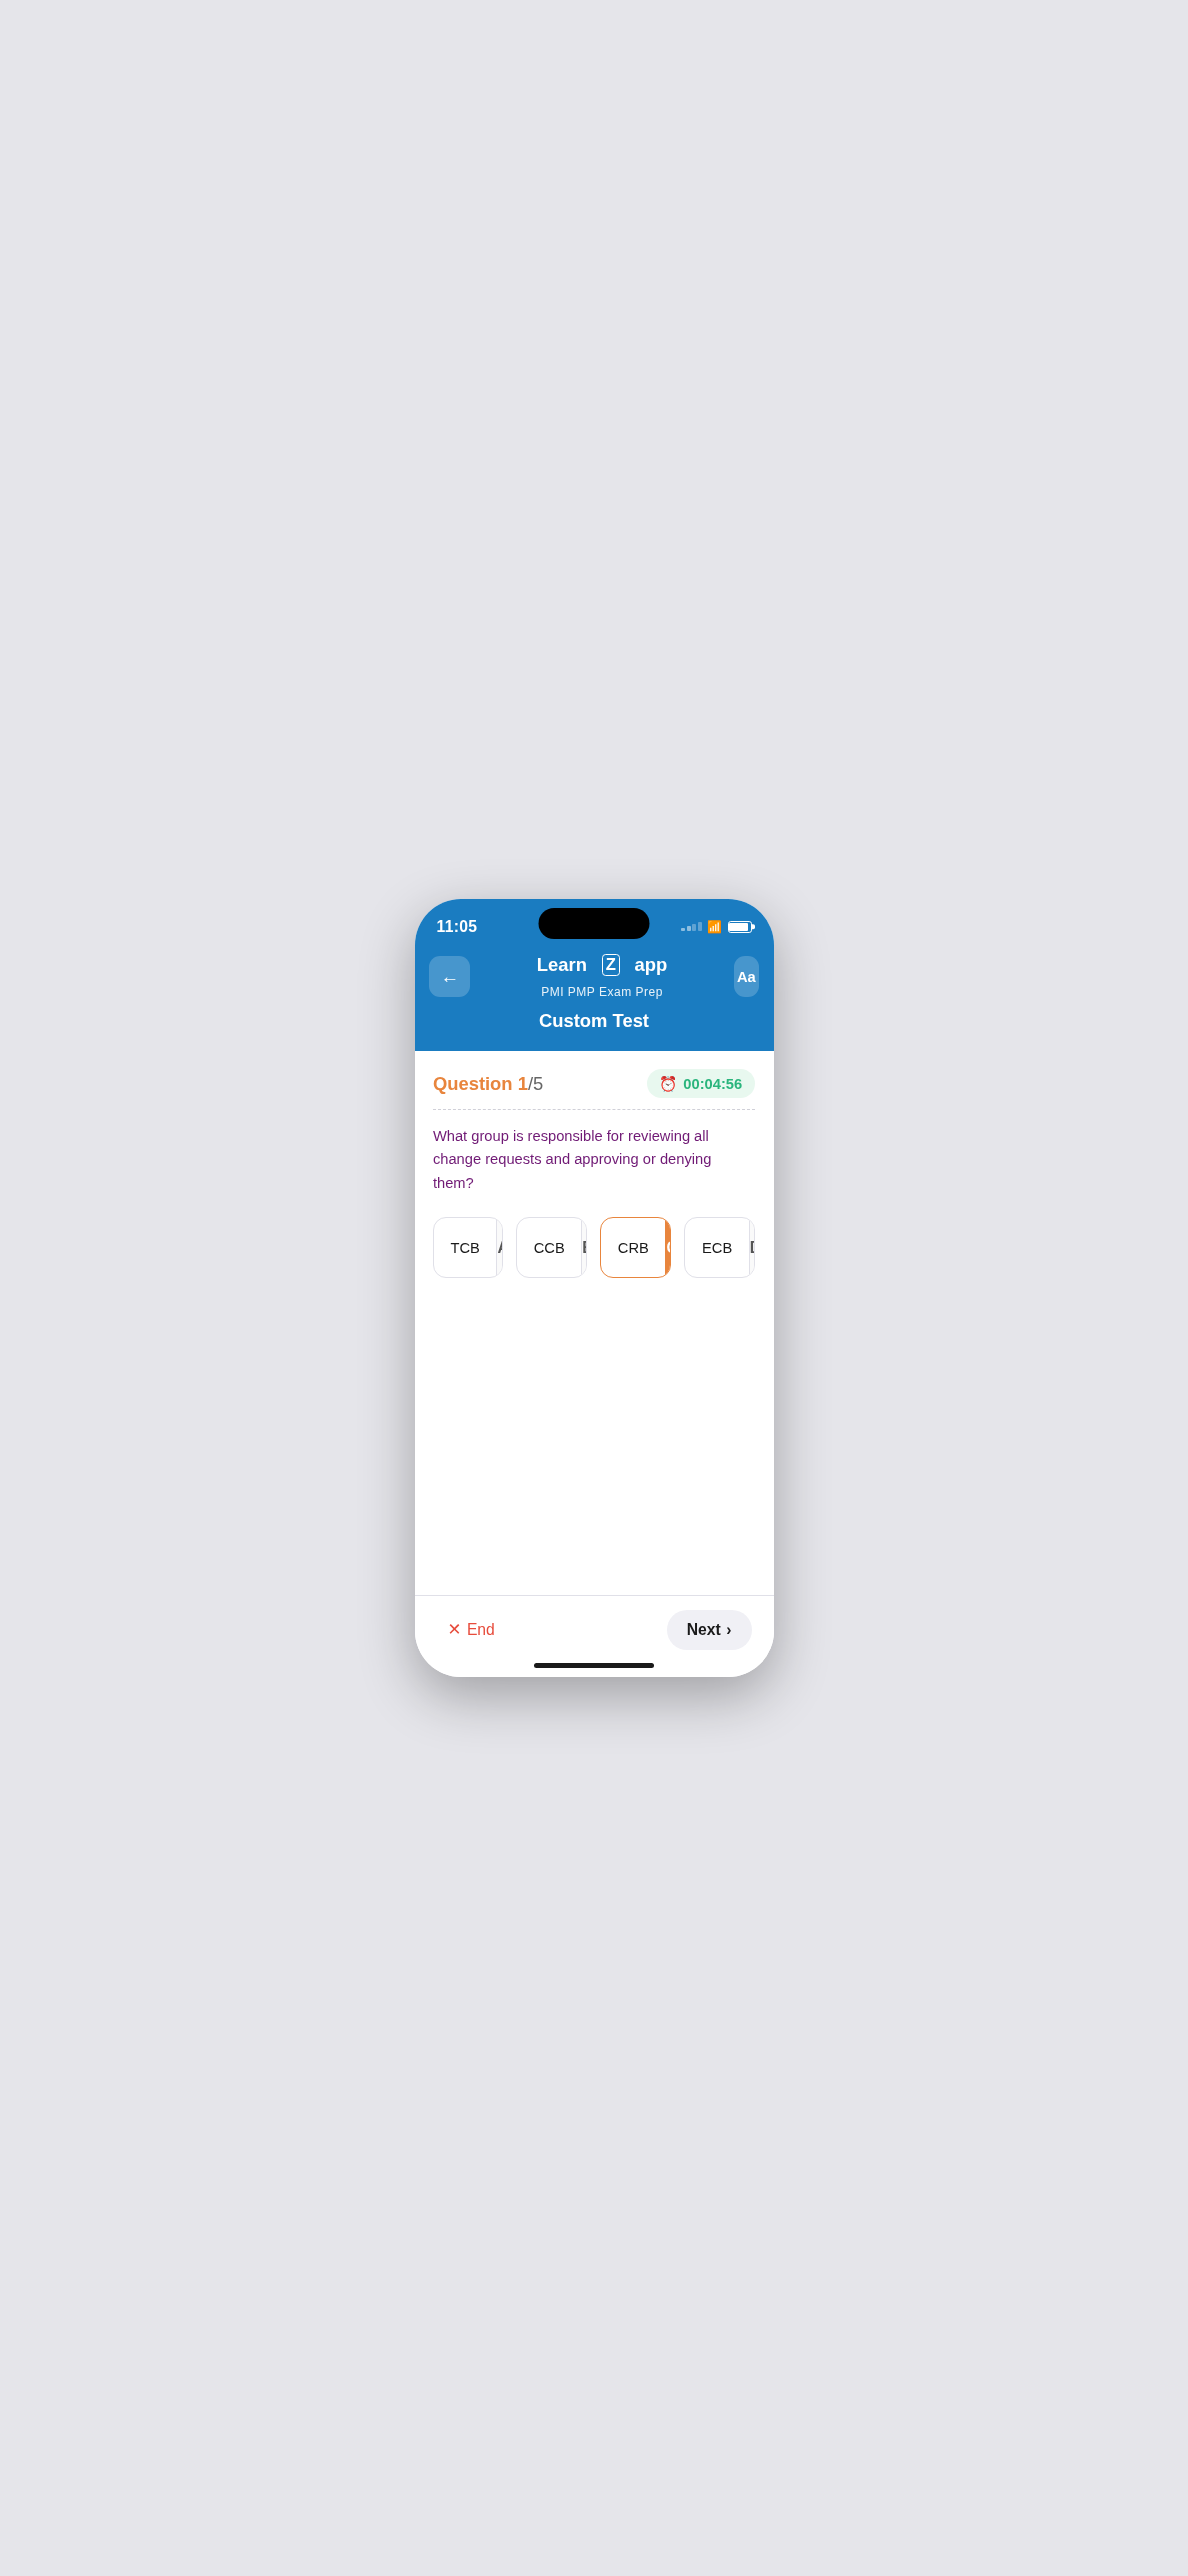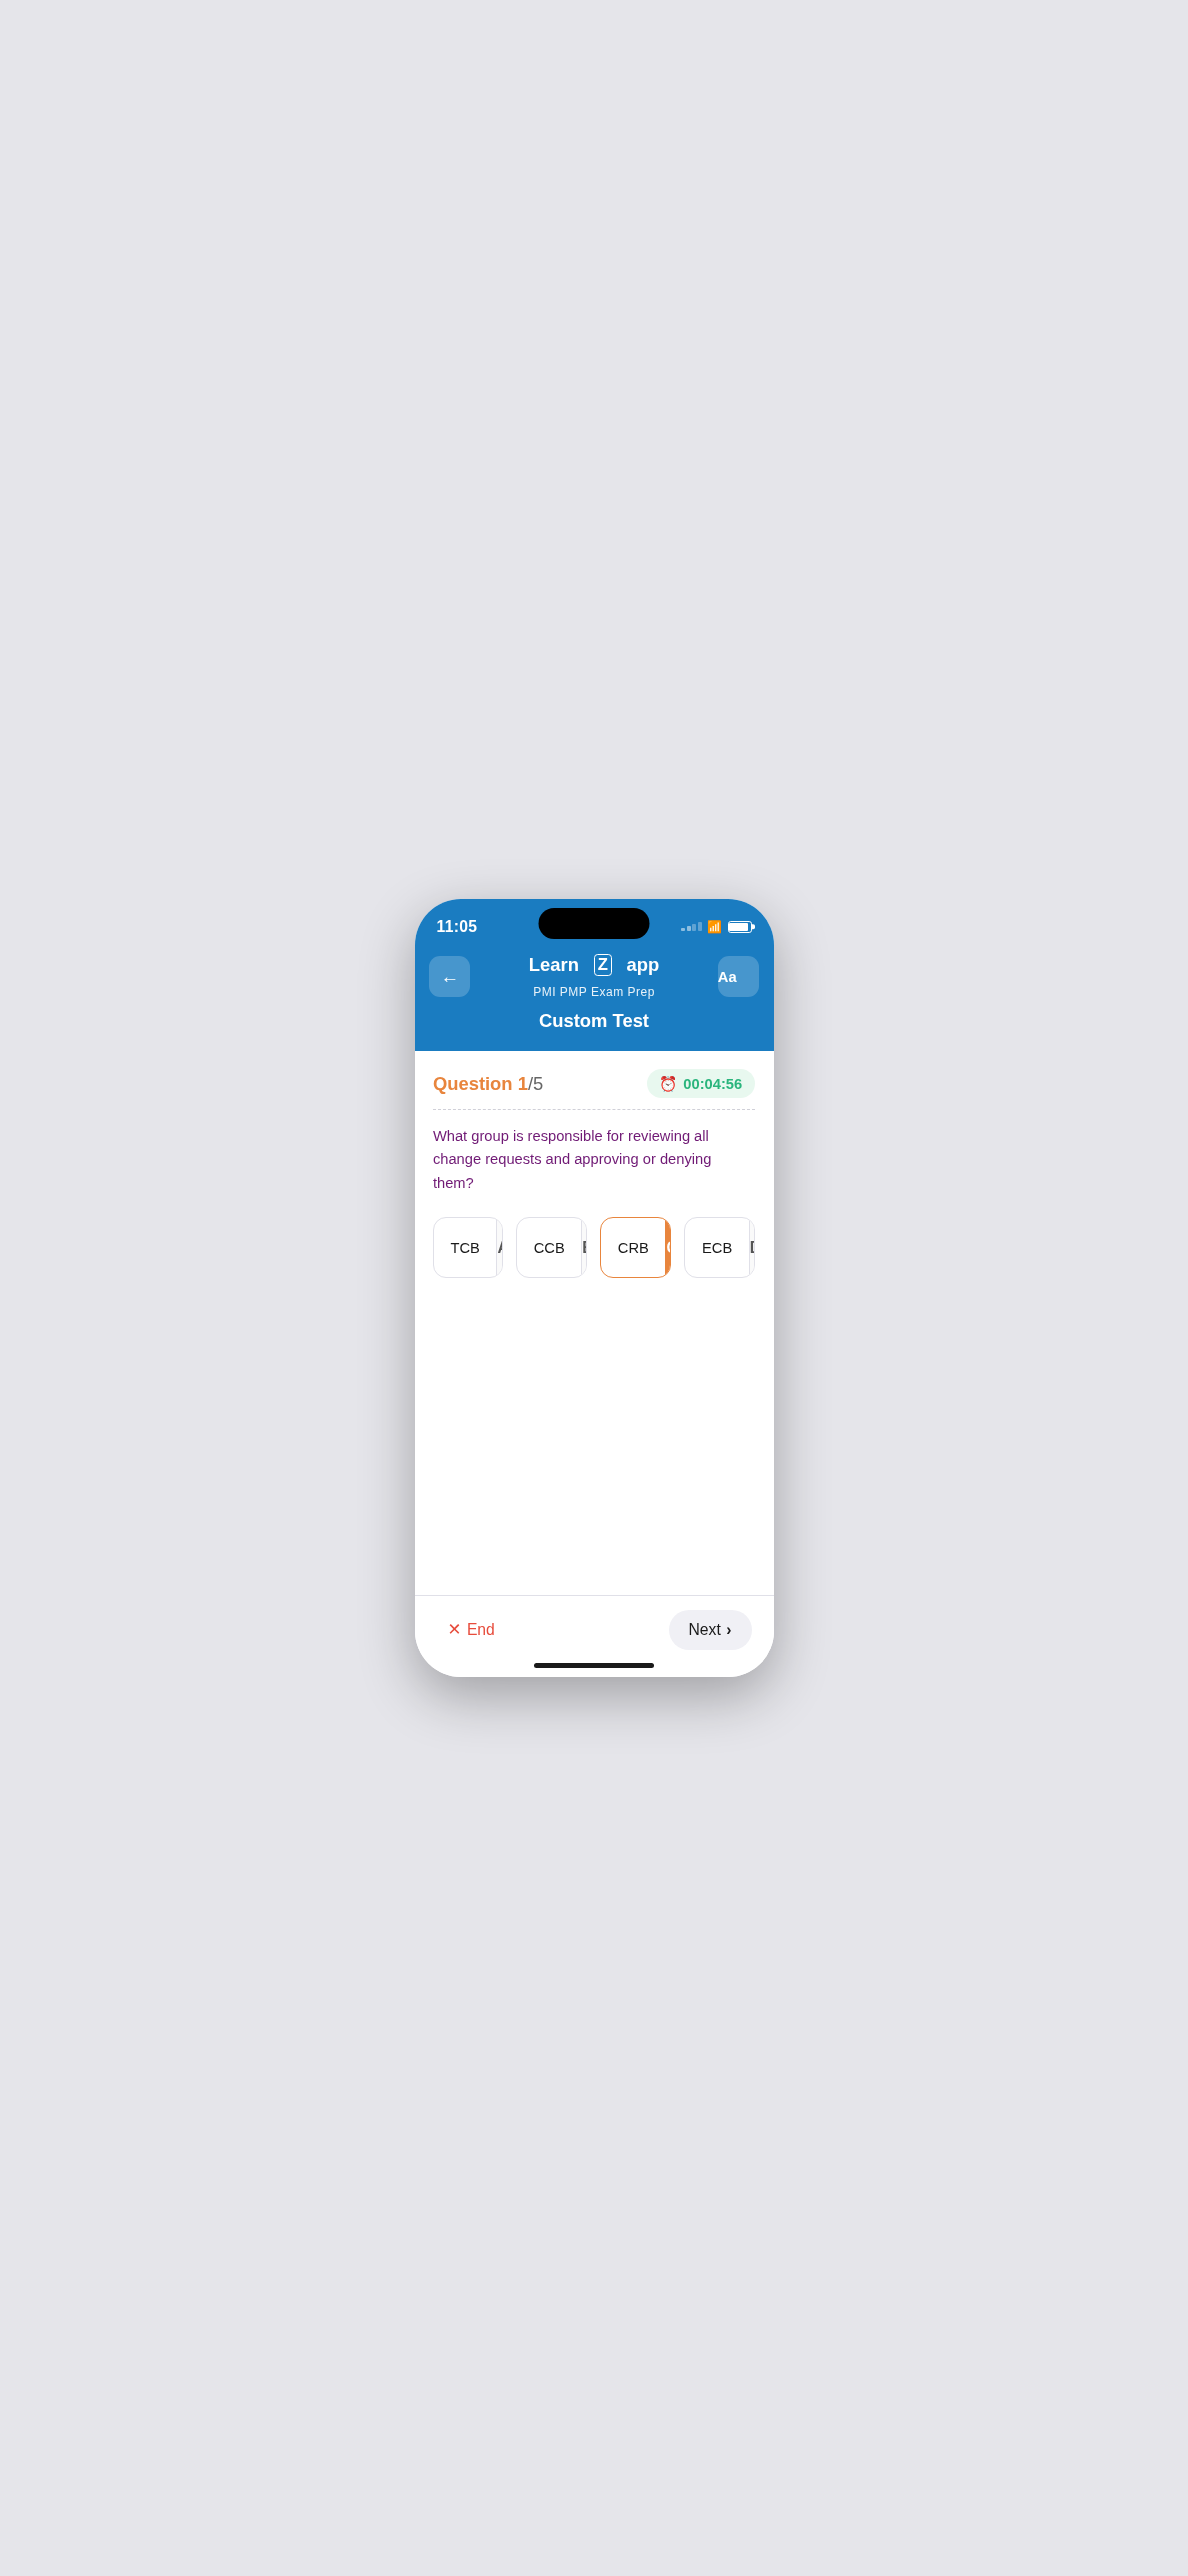--- a/index.html
+++ b/index.html
@@ -189,11 +189,11 @@
       background: rgba(255,255,255,0.2);
       border: none;
       border-radius: 11px;
-      width: 41px;
+      width: 25px;
       height: 41px;
       display: flex;
       align-items: center;
-      justify-content: flex-start;
+      justify-content: center;
       cursor: pointer;
       color: white;
       font-size: 14.7px;

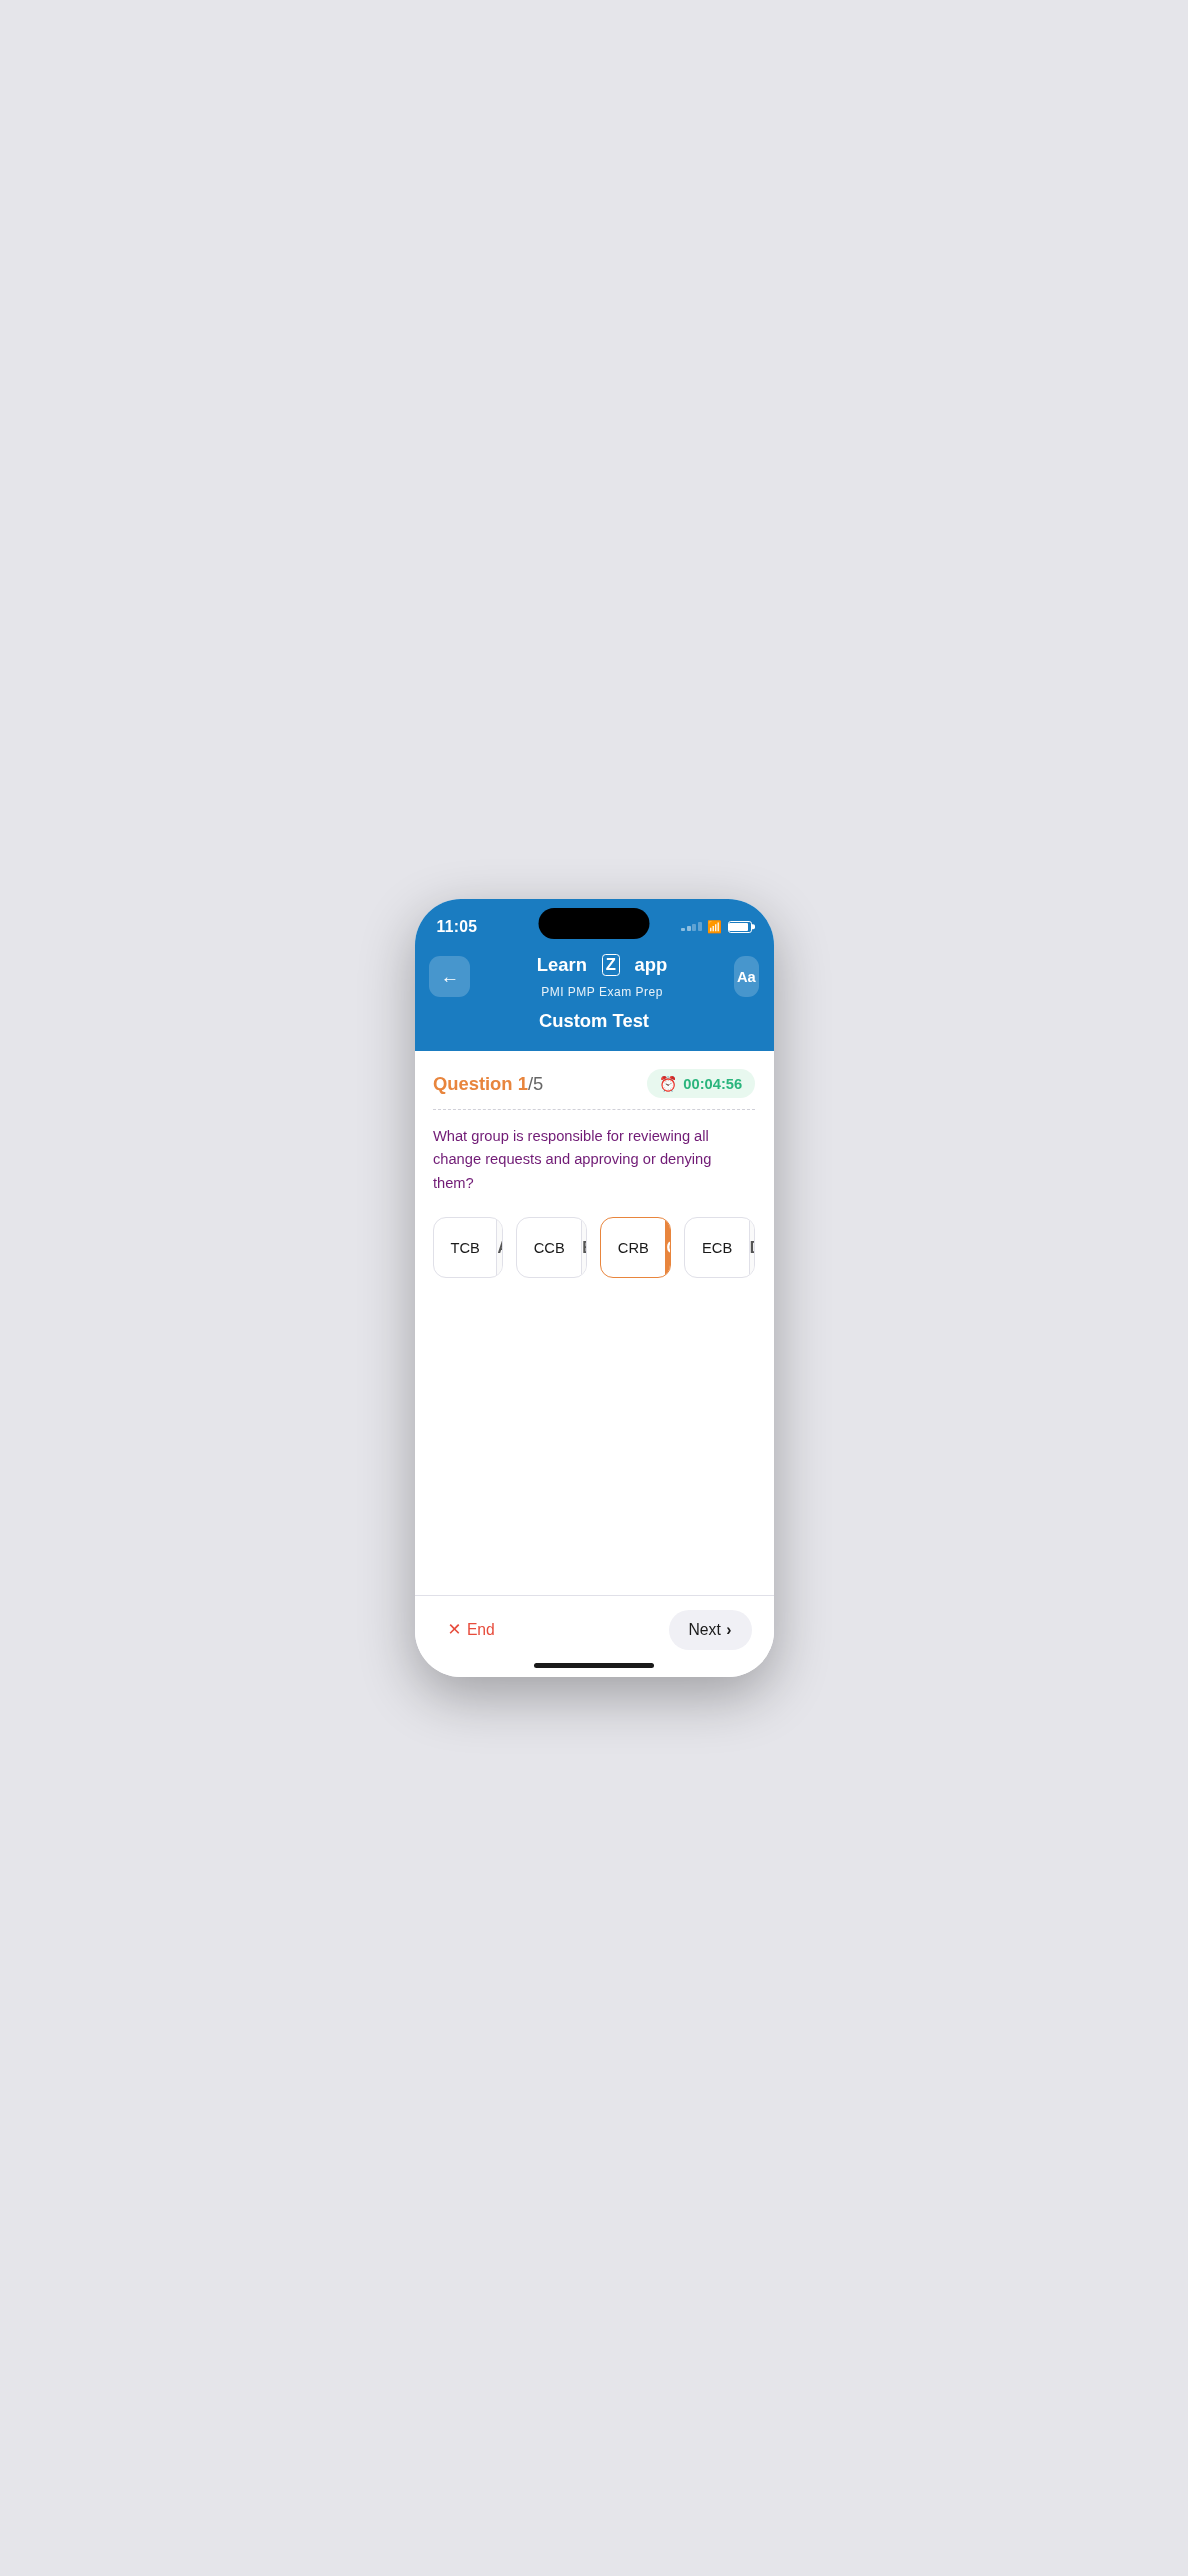--- a/index.html
+++ b/index.html
@@ -361,7 +361,7 @@
 
     .next-label {
       font-size: 15.7px;
-      font-weight: 400;
+      font-weight: 700;
       color: #1a1a1a;
     }
 

